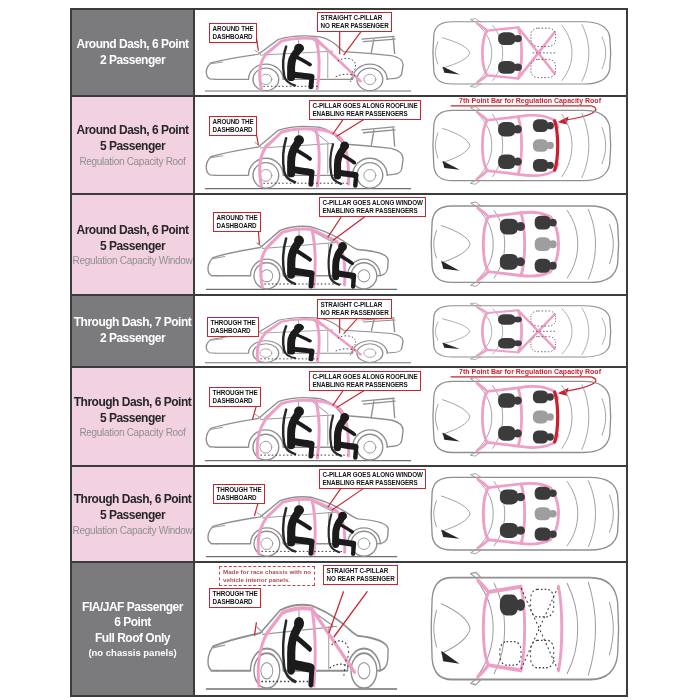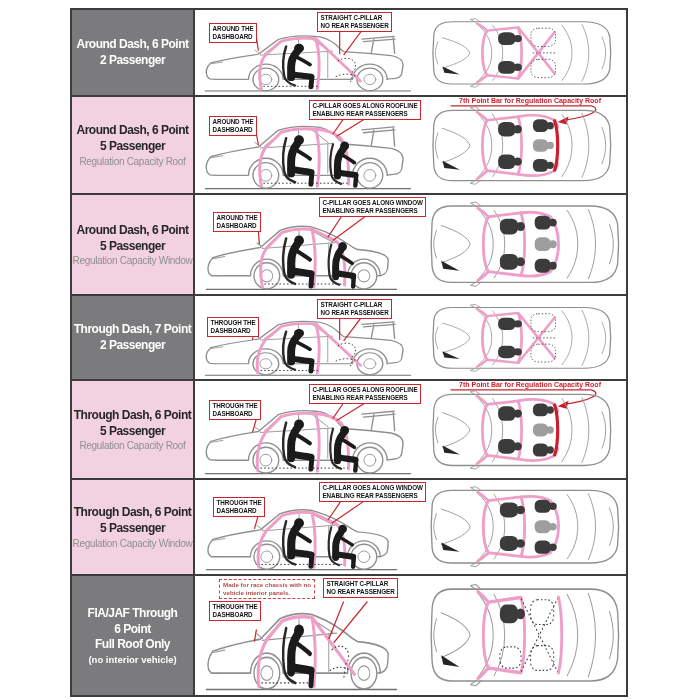--- a/index.html
+++ b/index.html
@@ -253,7 +253,7 @@
     </div>
   </div>
 
-  <div class="row" style="height:85px">
+  <div class="row" style="height:72px">
     <div class="label gray">
       <div class="l1">Through Dash, 7 Point</div>
       <div class="l1">2 Passenger</div>

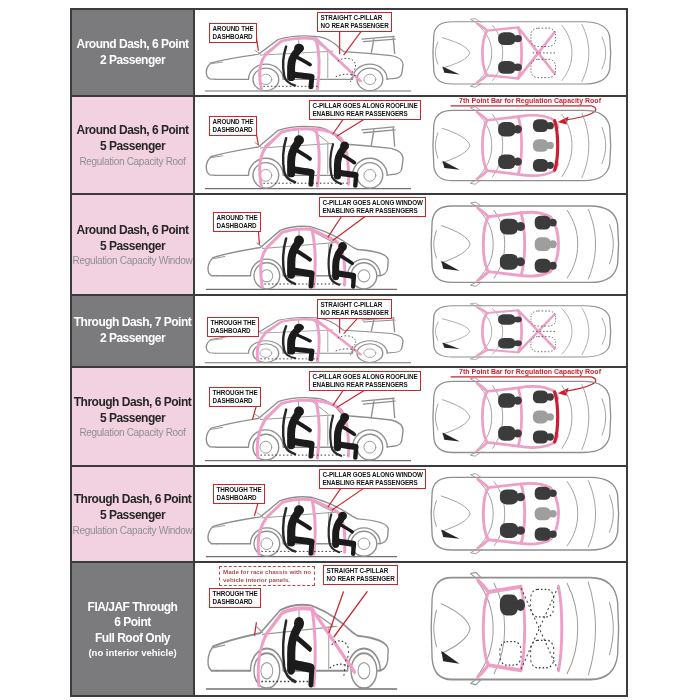--- a/index.html
+++ b/index.html
@@ -360,7 +360,7 @@
 
   <div class="row" style="flex:1">
     <div class="label gray">
-      <div class="l1">FIA/JAF Through</div>
+      <div class="l1">FIA/JAF Passenger</div>
       <div class="l1">6 Point</div>
       <div class="l1">Full Roof Only</div>
       <div class="sub">(no interior vehicle)</div>

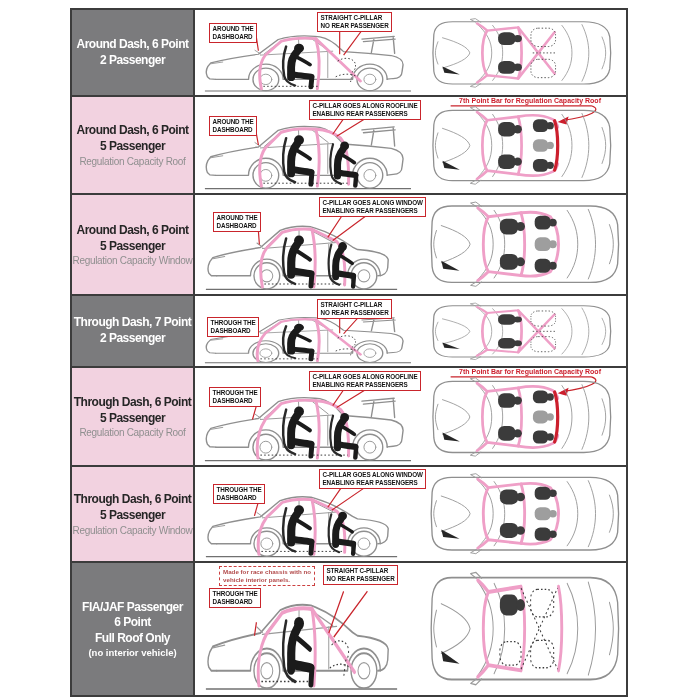--- a/index.html
+++ b/index.html
@@ -363,7 +363,7 @@
       <div class="l1">FIA/JAF Passenger</div>
       <div class="l1">6 Point</div>
       <div class="l1">Full Roof Only</div>
-      <div class="sub">(no interior vehicle)</div>
+      <div class="sub">(no chassis panels)</div>
     </div>
     <div class="diagram">
       <svg class="dia" viewBox="0 0 435 98" preserveAspectRatio="none">

